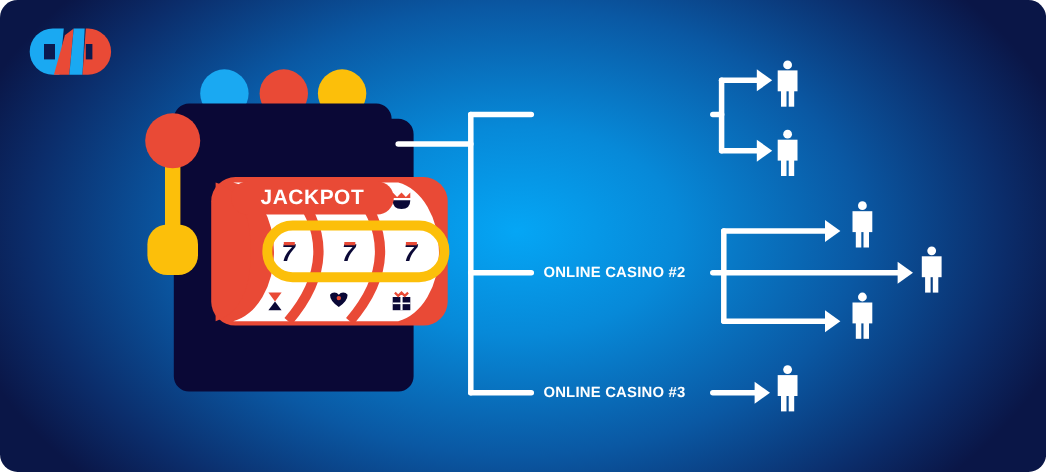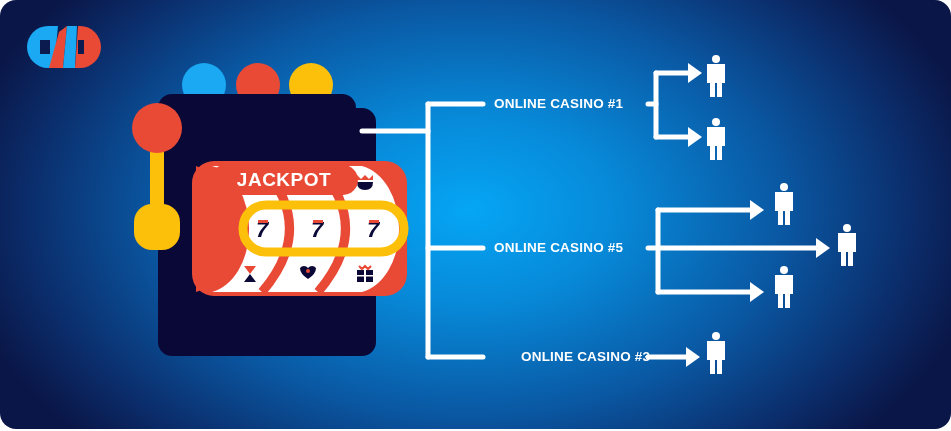--- a/index.html
+++ b/index.html
@@ -133,7 +133,6 @@
 
   <div class="jackpot">JACKPOT</div>
 
-  <div class="label" style="left:494px;top:96px;">ONLINE CASINO #1</div>
   <div class="label" style="left:494px;top:240px;">ONLINE CASINO #5</div>
   <div class="label" style="left:521px;top:349px;">ONLINE CASINO #3</div>
 </div>

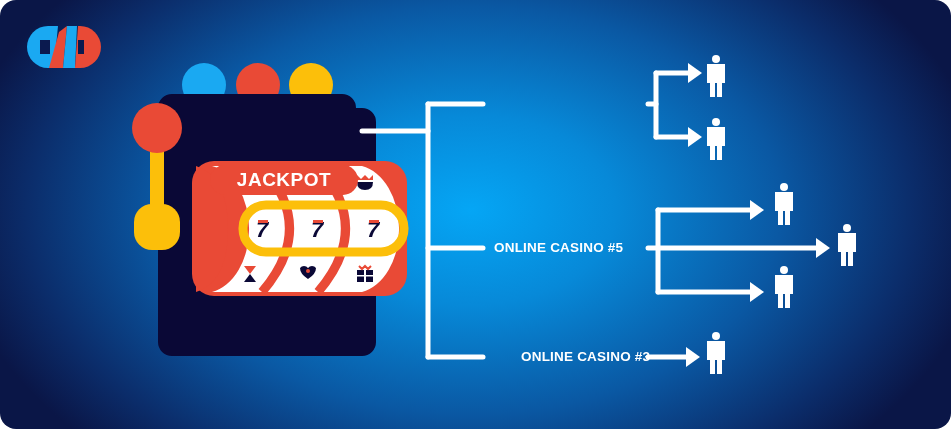--- a/index.html
+++ b/index.html
@@ -133,7 +133,7 @@
 
   <div class="jackpot">JACKPOT</div>
 
-  <div class="label" style="left:494px;top:240px;">ONLINE CASINO #5</div>
+  <div class="label" style="left:494px;top:240px;">ONLINE CASINO #2</div>
   <div class="label" style="left:521px;top:349px;">ONLINE CASINO #3</div>
 </div>
 

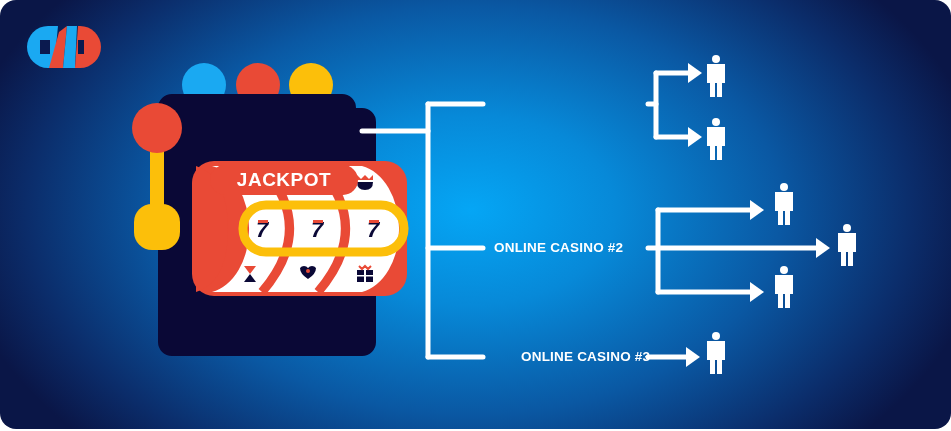--- a/index.html
+++ b/index.html
@@ -134,7 +134,7 @@
   <div class="jackpot">JACKPOT</div>
 
   <div class="label" style="left:494px;top:240px;">ONLINE CASINO #2</div>
-  <div class="label" style="left:521px;top:349px;">ONLINE CASINO #3</div>
+  <div class="label" style="left:494px;top:349px;">ONLINE CASINO #3</div>
 </div>
 
 </body></html>

